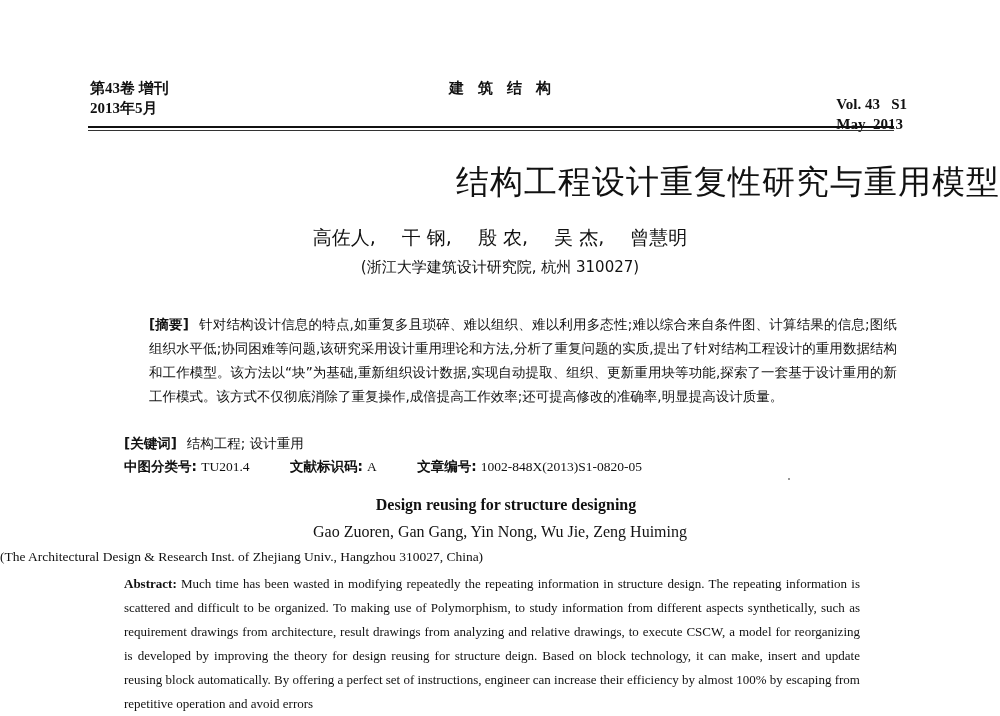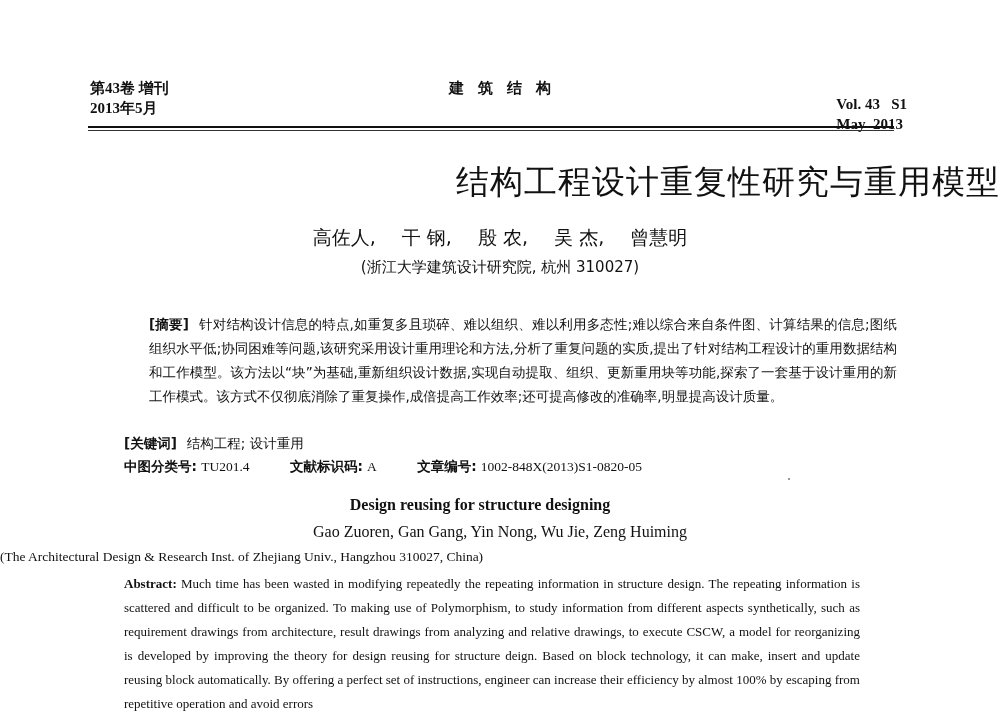--- a/index.html
+++ b/index.html
@@ -27,7 +27,7 @@
   .cls .lbl { font-weight: bold; }
   .cls .val { margin-right: 36px; font-family: "Liberation Serif", serif; }
 
-  .en-title { left: 0; width: 960px; top: 496px; text-align: center; font-size: 16px; font-weight: bold; }
+  .en-title { left: 0; width: 960px; top: 496px; text-align: center; font-size: 16px; font-weight: bold; padding-left: 26px; }
   .en-authors { left: 0; width: 1000px; top: 523px; text-align: center; font-size: 16px; }
   .en-affil { left: 0; width: 1000px; top: 549px; text-align: left; font-size: 13.5px; }
   .en-abs { left: 124px; width: 736px; top: 572px; font-size: 13px; line-height: 24px; text-align: justify; }

